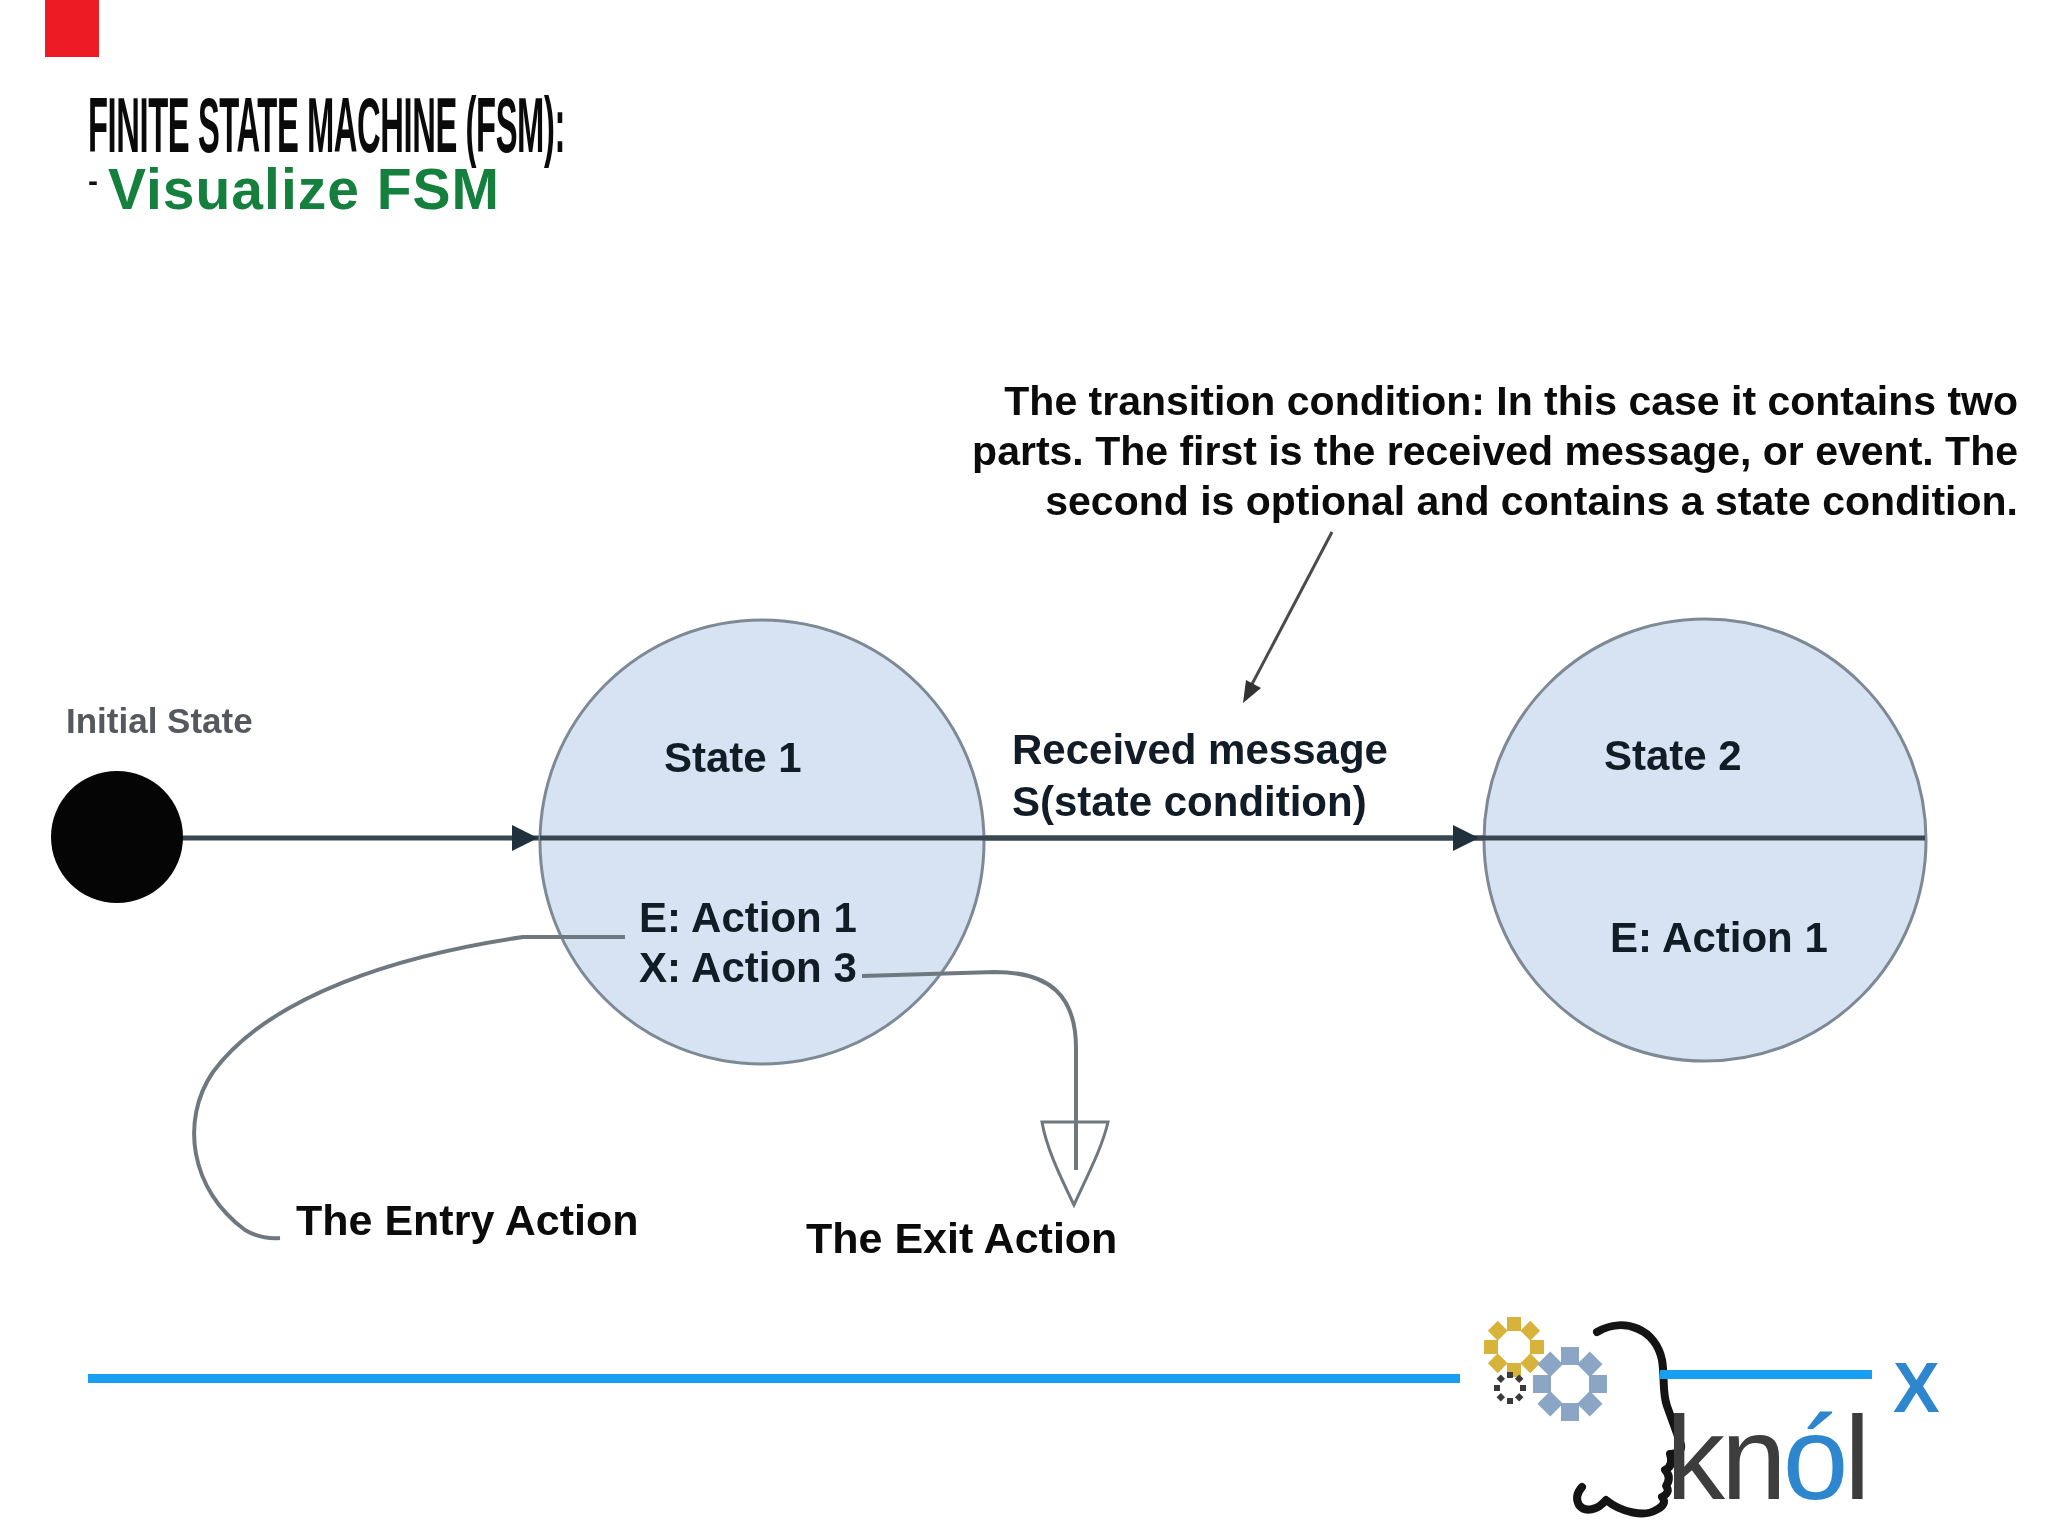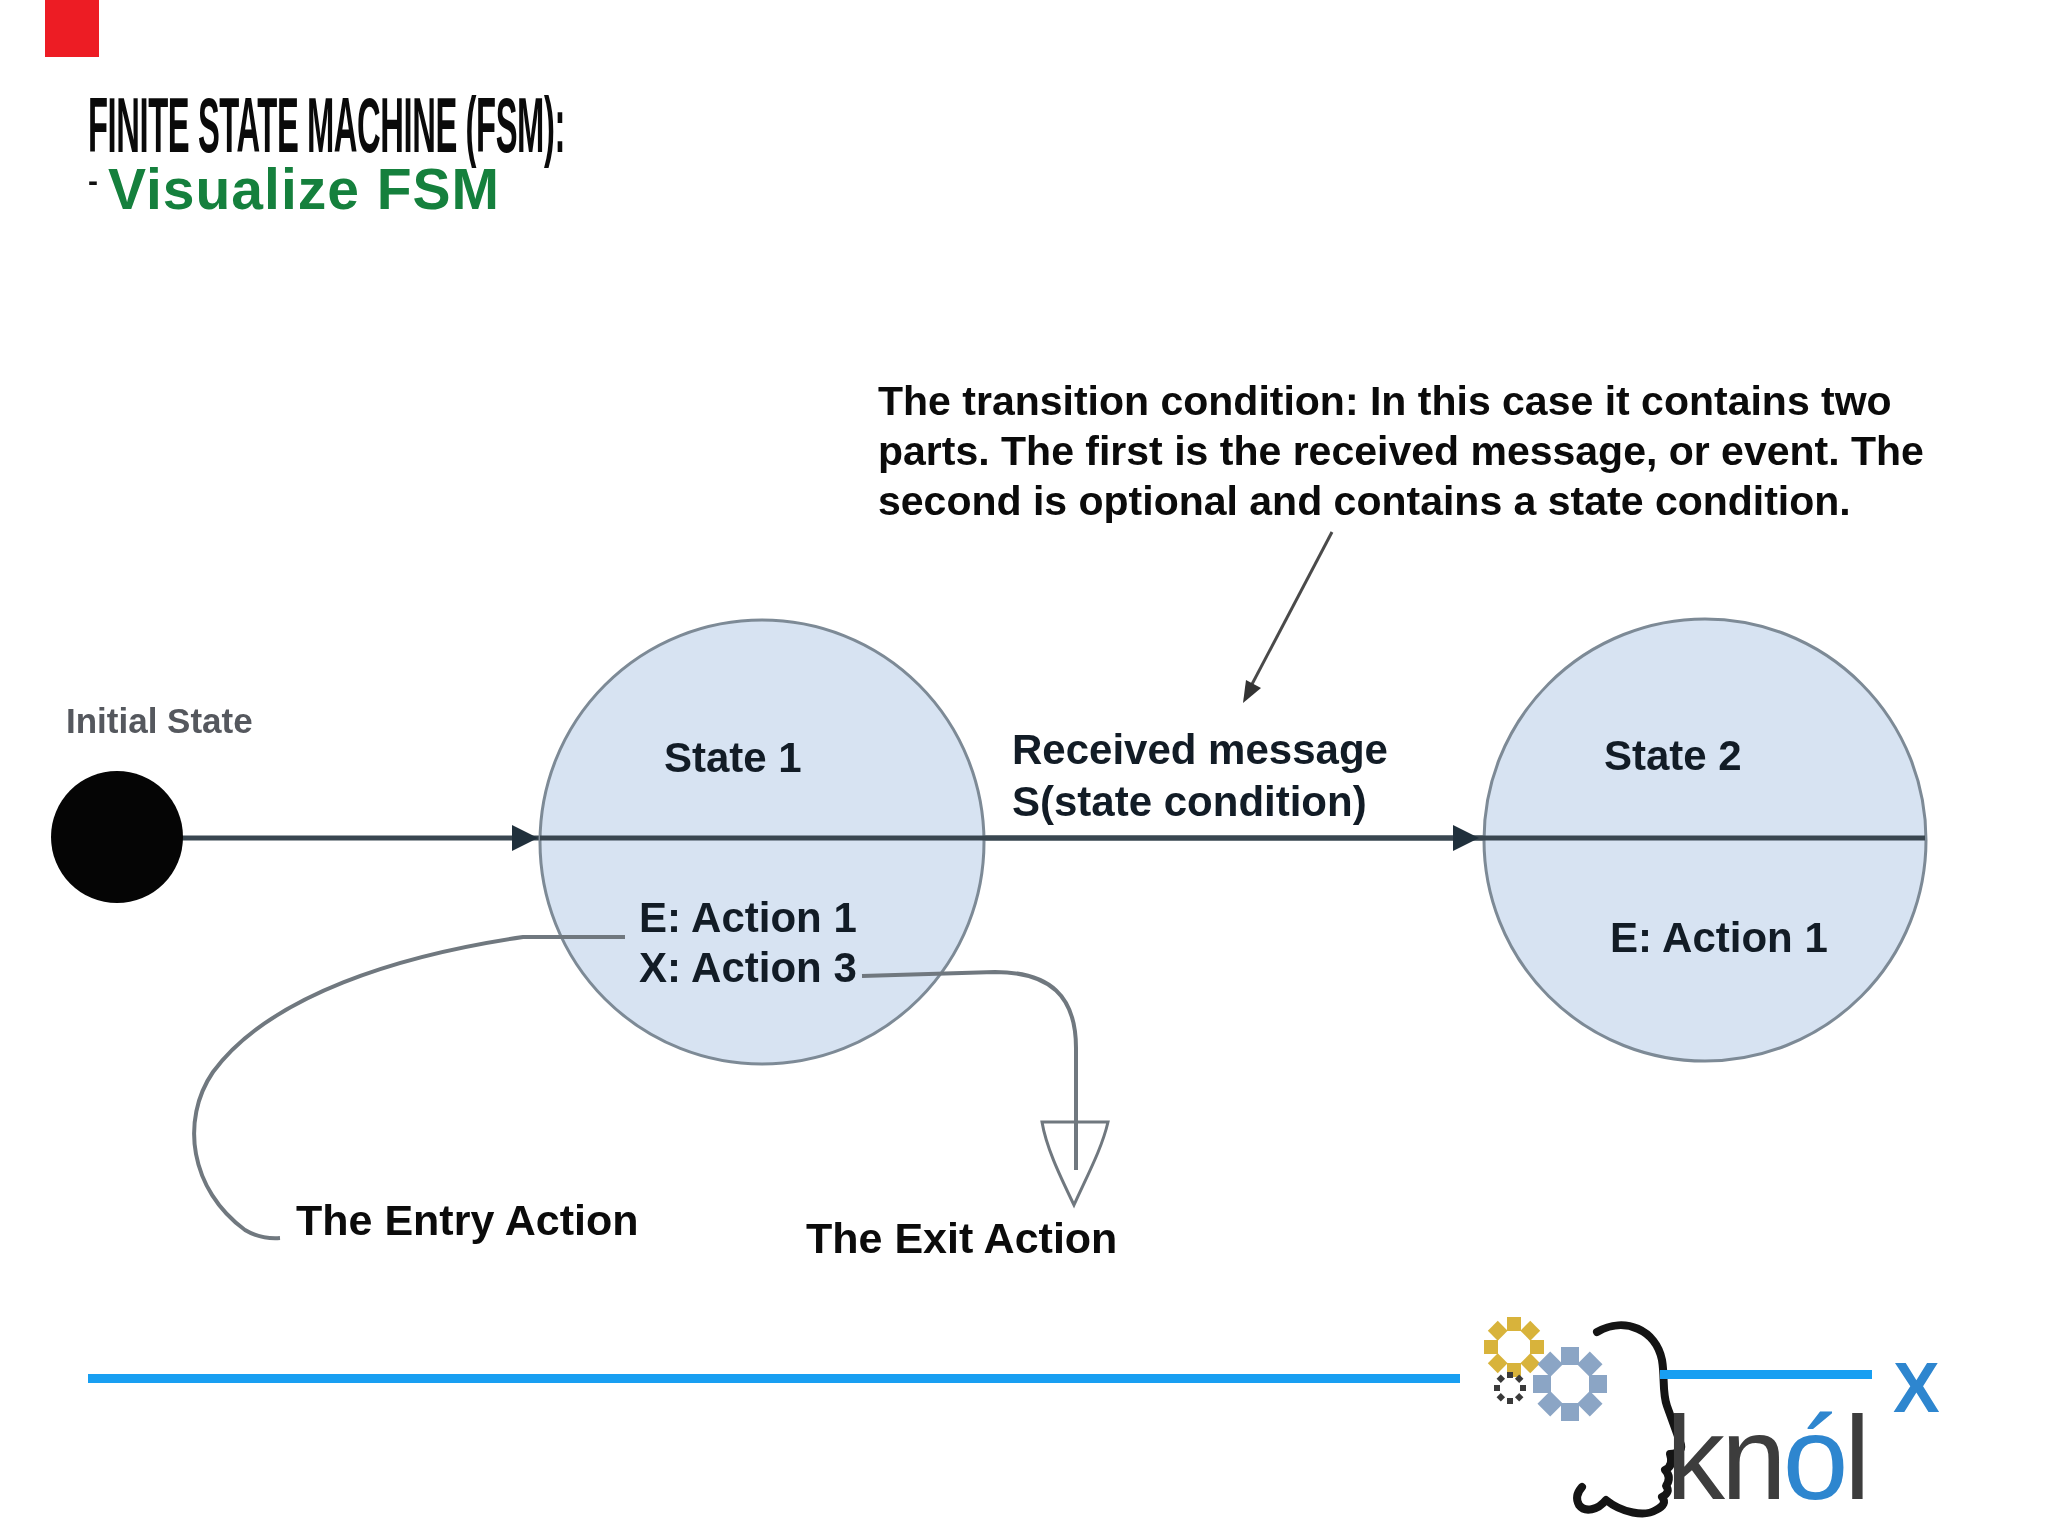--- a/index.html
+++ b/index.html
@@ -4,7 +4,7 @@
 <style>
   html,body{margin:0;padding:0;background:#ffffff;}
   body{font-family:"Liberation Sans", sans-serif;}
-  .slide{position:relative;width:2048px;height:1535px;background:#ffffff;overflow:hidden;}
+  .slide{position:relative;width:2048px;height:1535px;background:#ffffff;overflow:hidden;text-align:right;}
   .abs{position:absolute;}
   .red-bar{left:45px;top:0;width:54px;height:57px;background:#ed1c24;}
   .title{left:88px;top:86px;font-size:78px;line-height:1.0;font-weight:bold;color:#0a0a0a;

